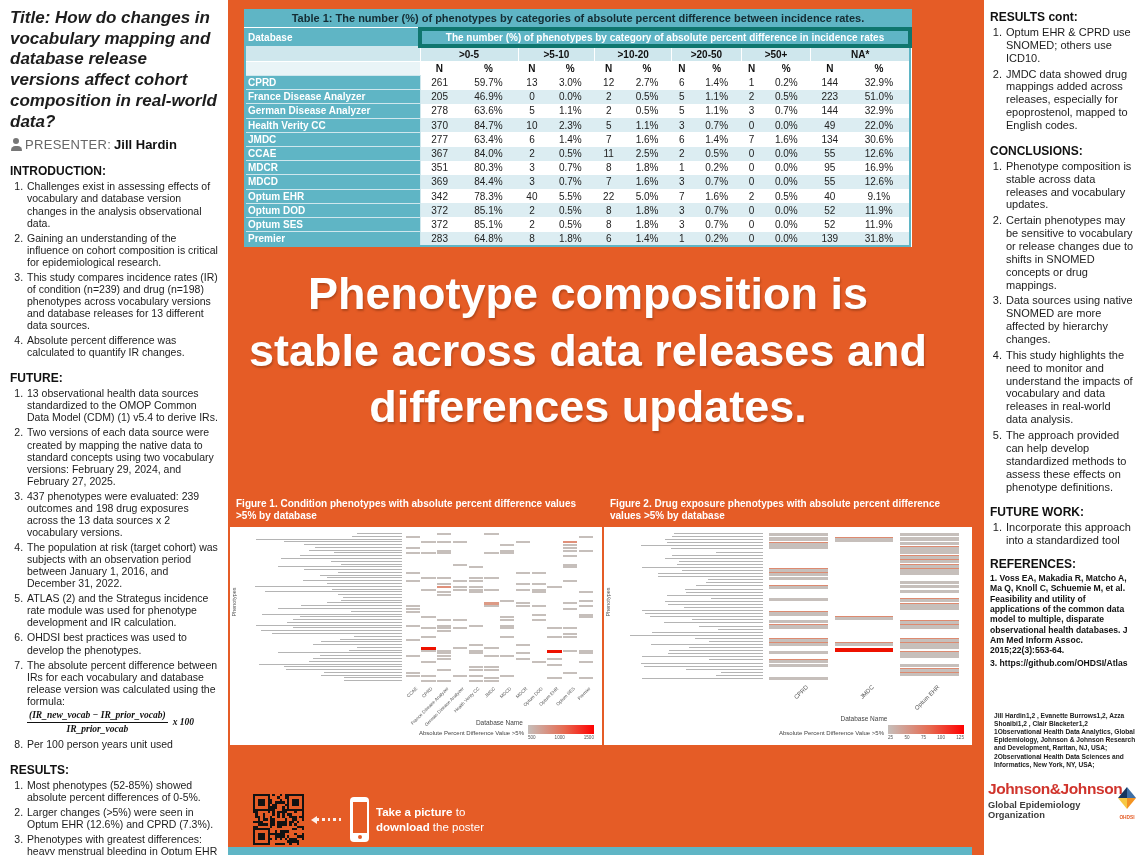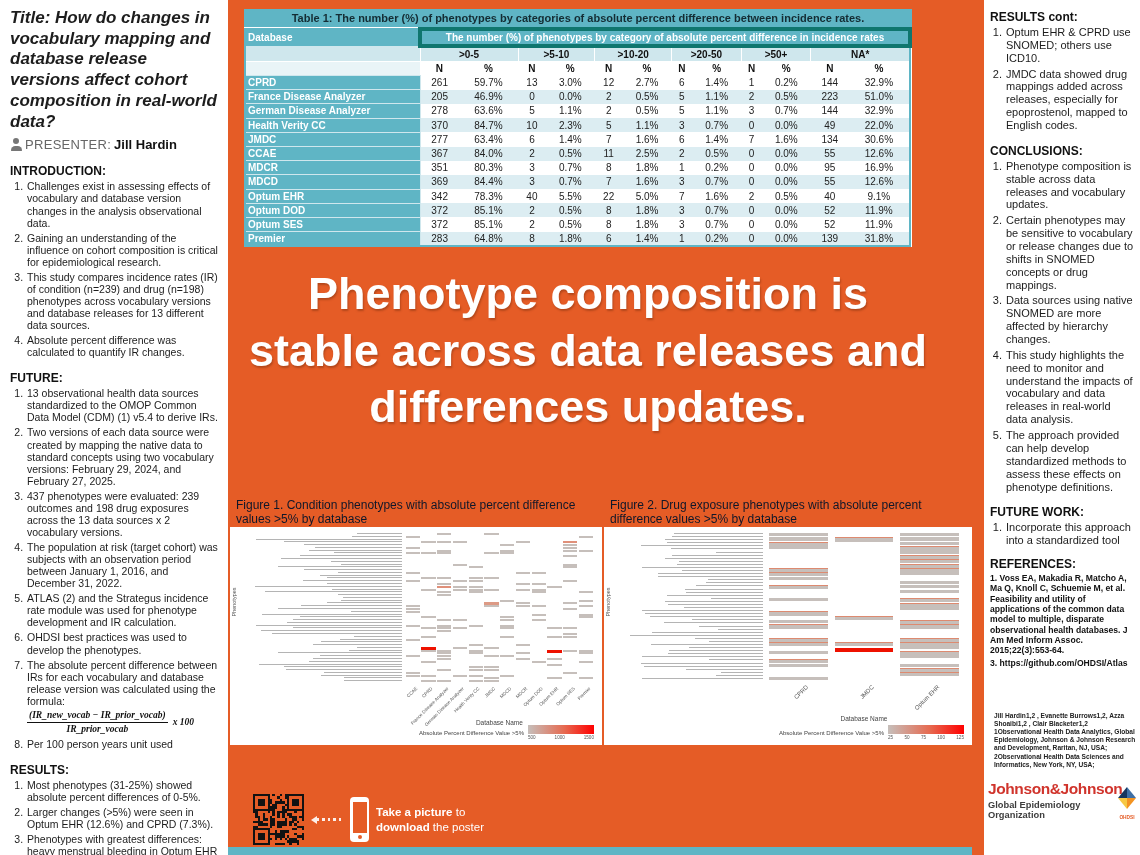--- a/index.html
+++ b/index.html
@@ -59,7 +59,7 @@
   .figure{position:absolute;top:497px;}
   #fig1{left:230px;width:372px;}
   #fig2{left:604px;width:368px;}
-  .fig-caption{color:#0f172a;font-weight:normal;font-size:12px;line-height:1.2;padding:1px 6px 3px 6px;height:26px;}
+  .fig-caption{color:#ffffff;font-weight:bold;font-size:10px;line-height:1.2;padding:1px 6px 3px 6px;height:26px;}
   .fig-panel{position:relative;background:#fff;height:218px;overflow:hidden;}
   .ylab{position:absolute;left:-16px;top:72px;transform:rotate(-90deg);font-size:5.5px;color:#555;width:40px;text-align:center;}
   .lline{position:absolute;right:2%;height:1px;background:#9b9b9b;opacity:.75;}

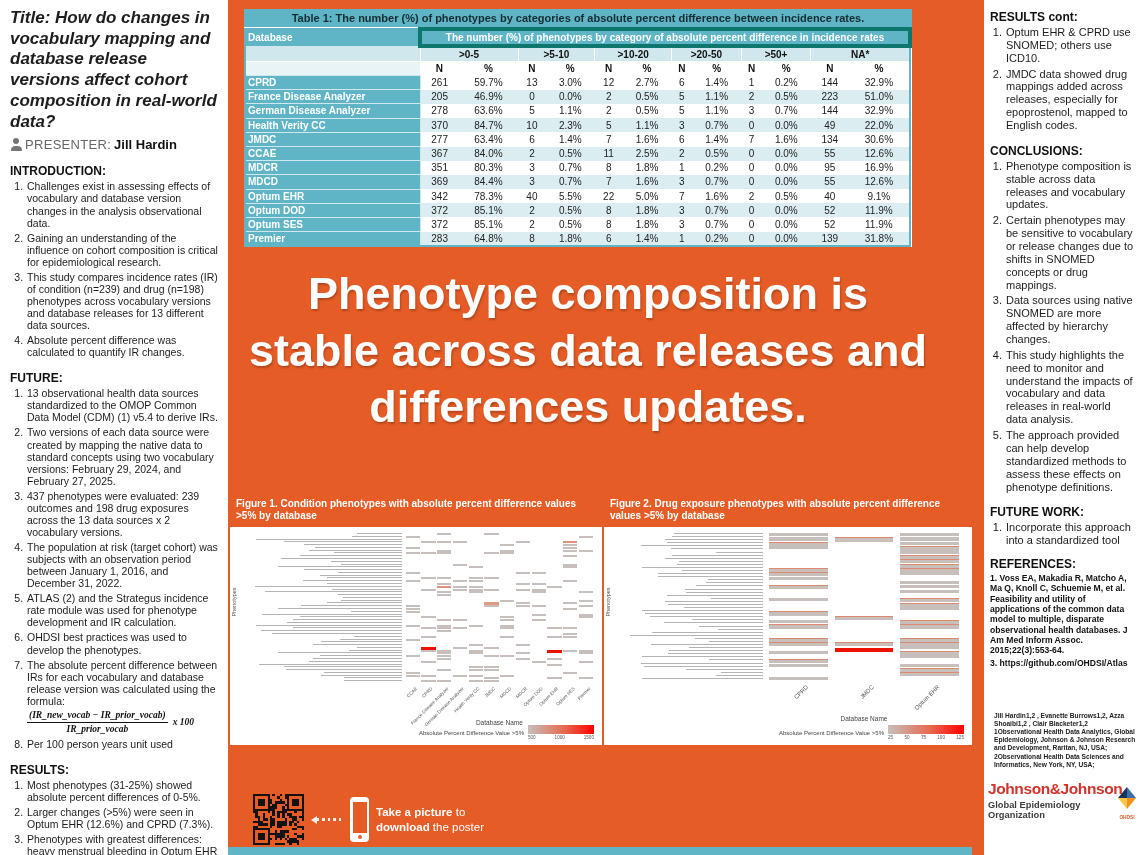--- a/index.html
+++ b/index.html
@@ -130,7 +130,7 @@
         </ol>
         <div class="sec-head">RESULTS:</div>
         <ol class="sec-list">
-          <li class="sec-item">Most phenotypes (31-25%) showed absolute percent differences of 0-5%.</li>
+          <li class="sec-item">Most phenotypes (52-85%) showed absolute percent differences of 0-5%.</li>
           <li class="sec-item">Larger changes (&gt;5%) were seen in Optum EHR (12.6%) and CPRD (7.3%).</li>
           <li class="sec-item">Phenotypes with greatest differences: heavy menstrual bleeding in Optum EHR &amp; CPRD, and epoprostenol in JMDC.</li>
         </ol>

